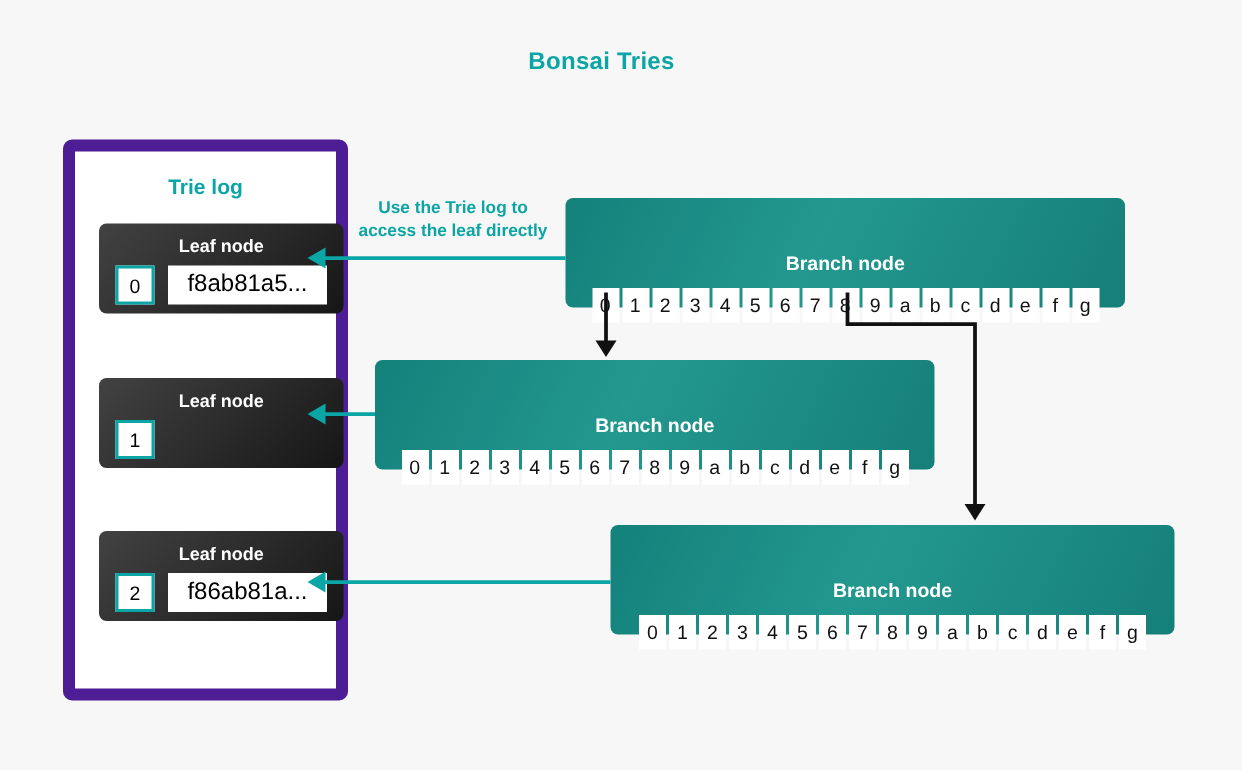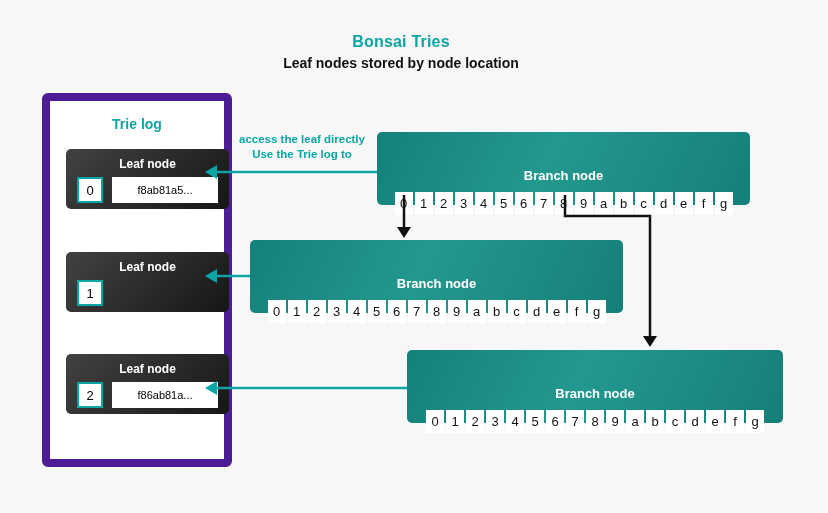--- a/index.html
+++ b/index.html
@@ -66,7 +66,6 @@
 
 <div class="header">
   <div class="title">Bonsai Tries</div>
-  <div class="subtitle">Leaf nodes stored by node location</div>
 </div>
 
 <div class="trie-log">

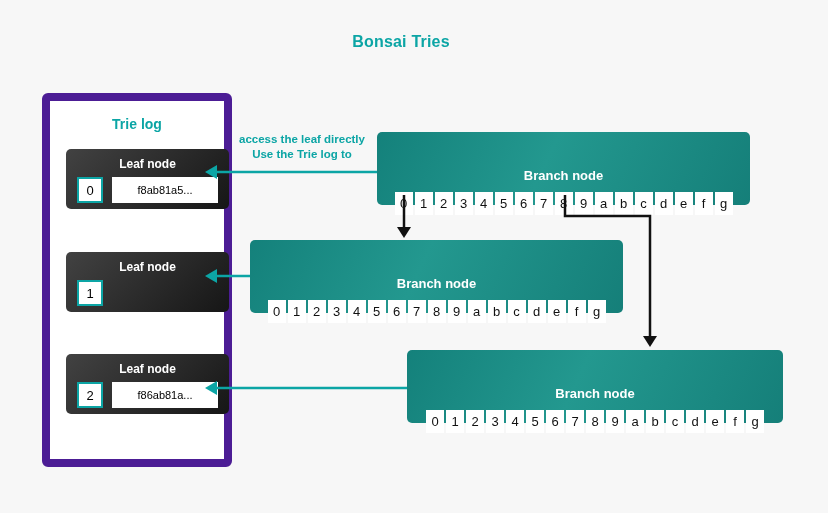--- a/index.html
+++ b/index.html
@@ -96,8 +96,8 @@
 </div>
 
 <div class="annotation">
+  <div>Use the Trie log to</div>
   <div>access the leaf directly</div>
-  <div>Use the Trie log to</div>
 </div>
 
 <div class="branch b1">

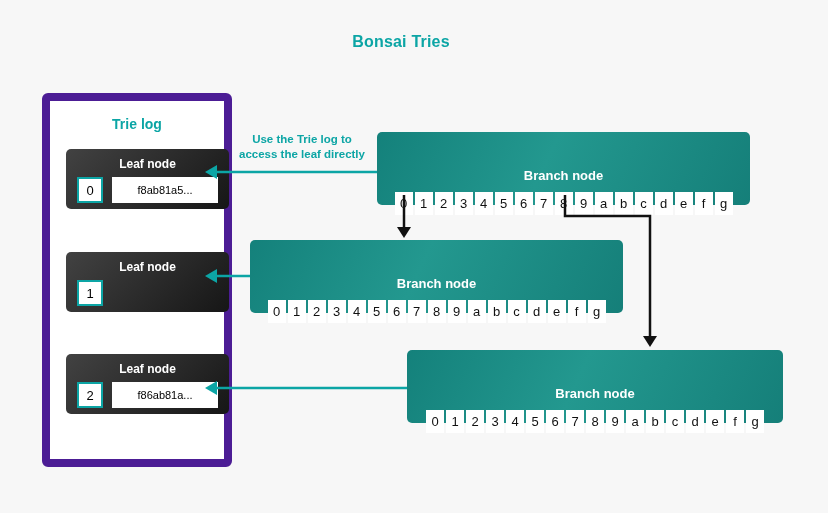--- a/index.html
+++ b/index.html
@@ -34,7 +34,7 @@
     color:#000;font-size:13px;display:flex;align-items:center;justify-content:center;flex:0 0 auto;
   }
   .leaf-hash{
-    flex:1;height:26px;background:#fff;color:#000;font-size:11px;
+    flex:1;height:26px;background:#fff;color:#000;font-size:16px;
     display:flex;align-items:center;justify-content:center;white-space:nowrap;
   }
 

